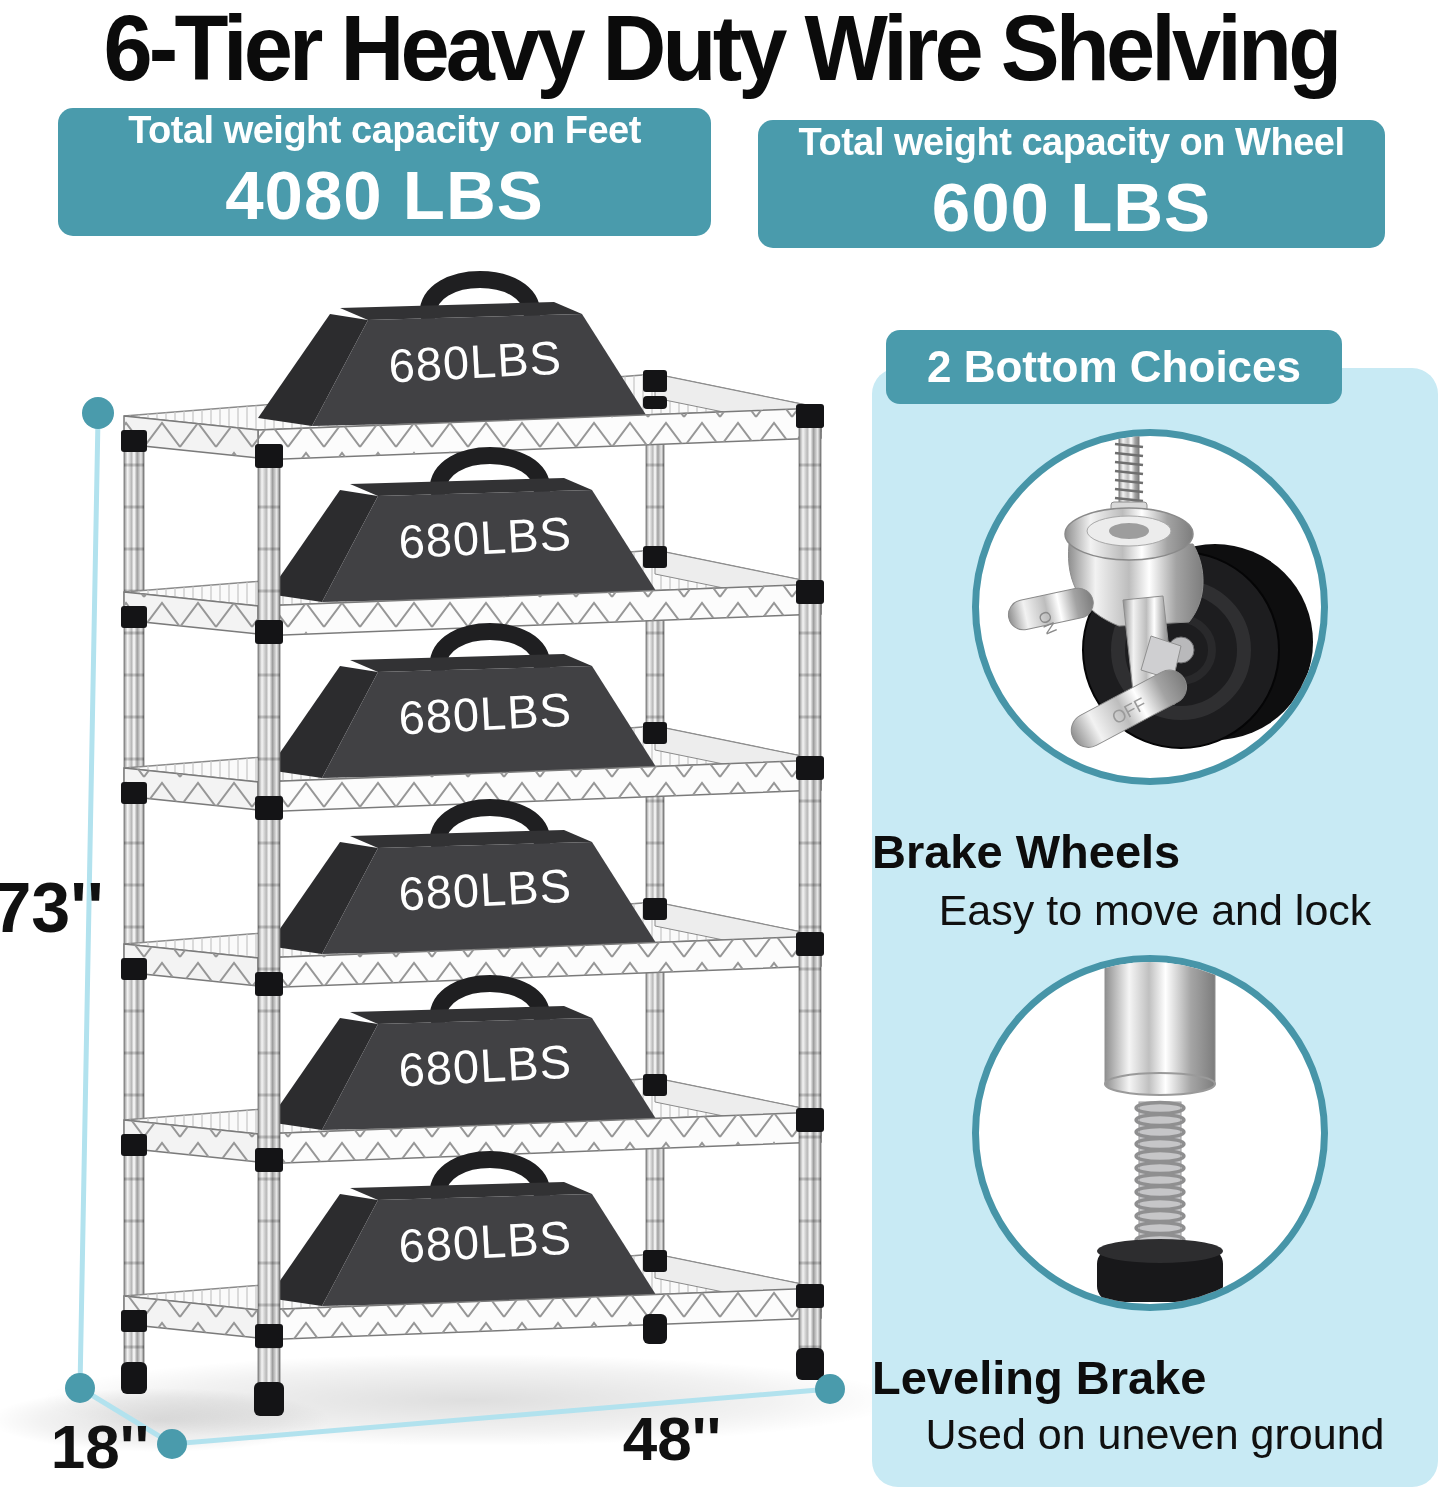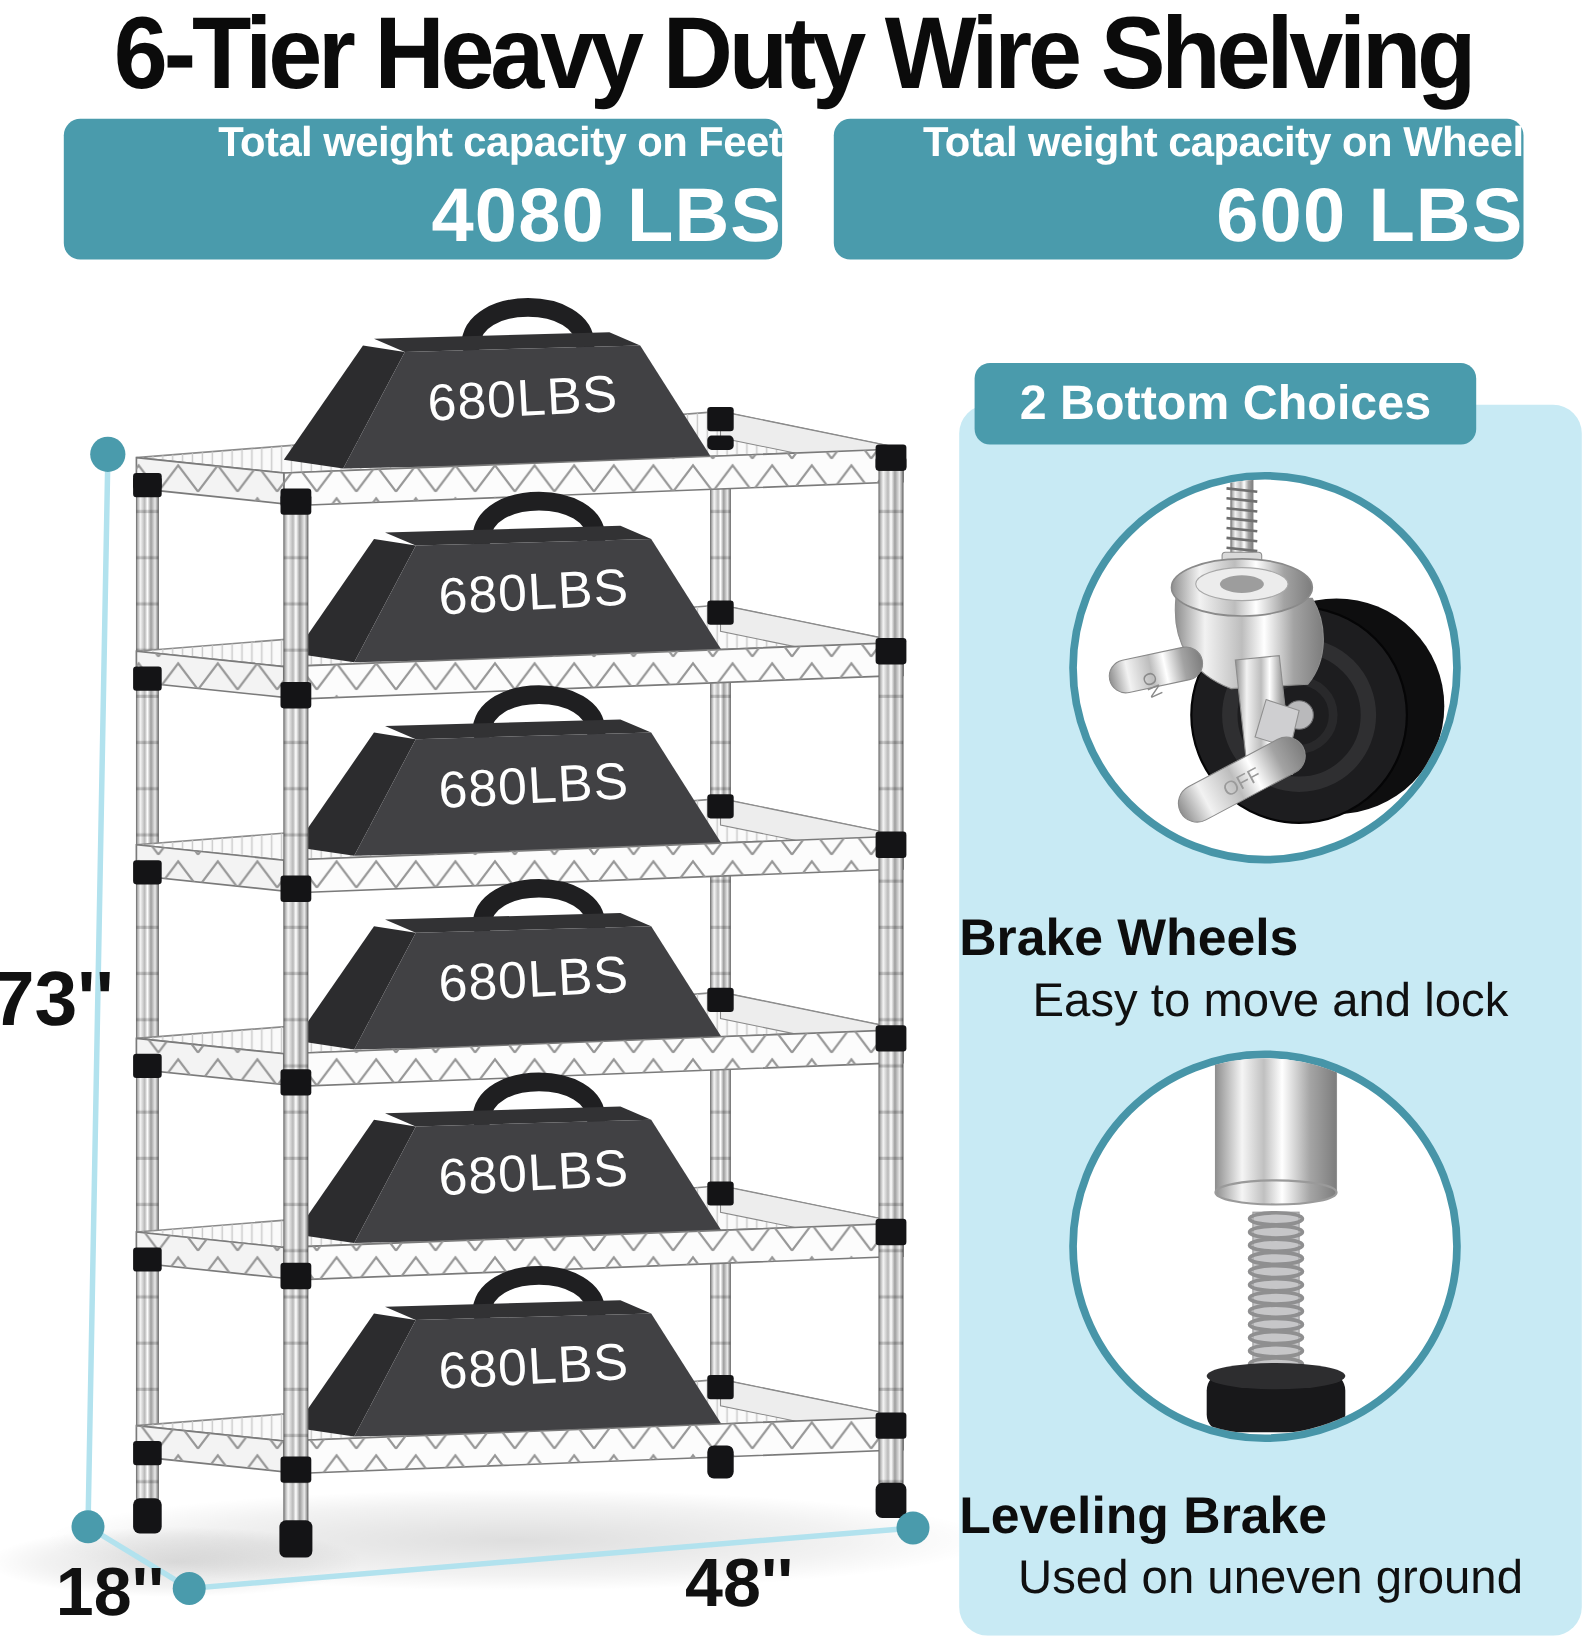--- a/index.html
+++ b/index.html
@@ -21,7 +21,7 @@
   .banner{
     position:absolute;top:108px;height:128px;border-radius:15px;
     background:#4A9BAC;color:#ffffff;text-align:center;
-    display:flex;flex-direction:column;justify-content:center;gap:4px;align-items:flex-end;
+    display:flex;flex-direction:column;justify-content:center;gap:4px;
   }
   .banner.b1{left:58px;width:653px;}
   .banner.b2{left:758px;width:627px;}

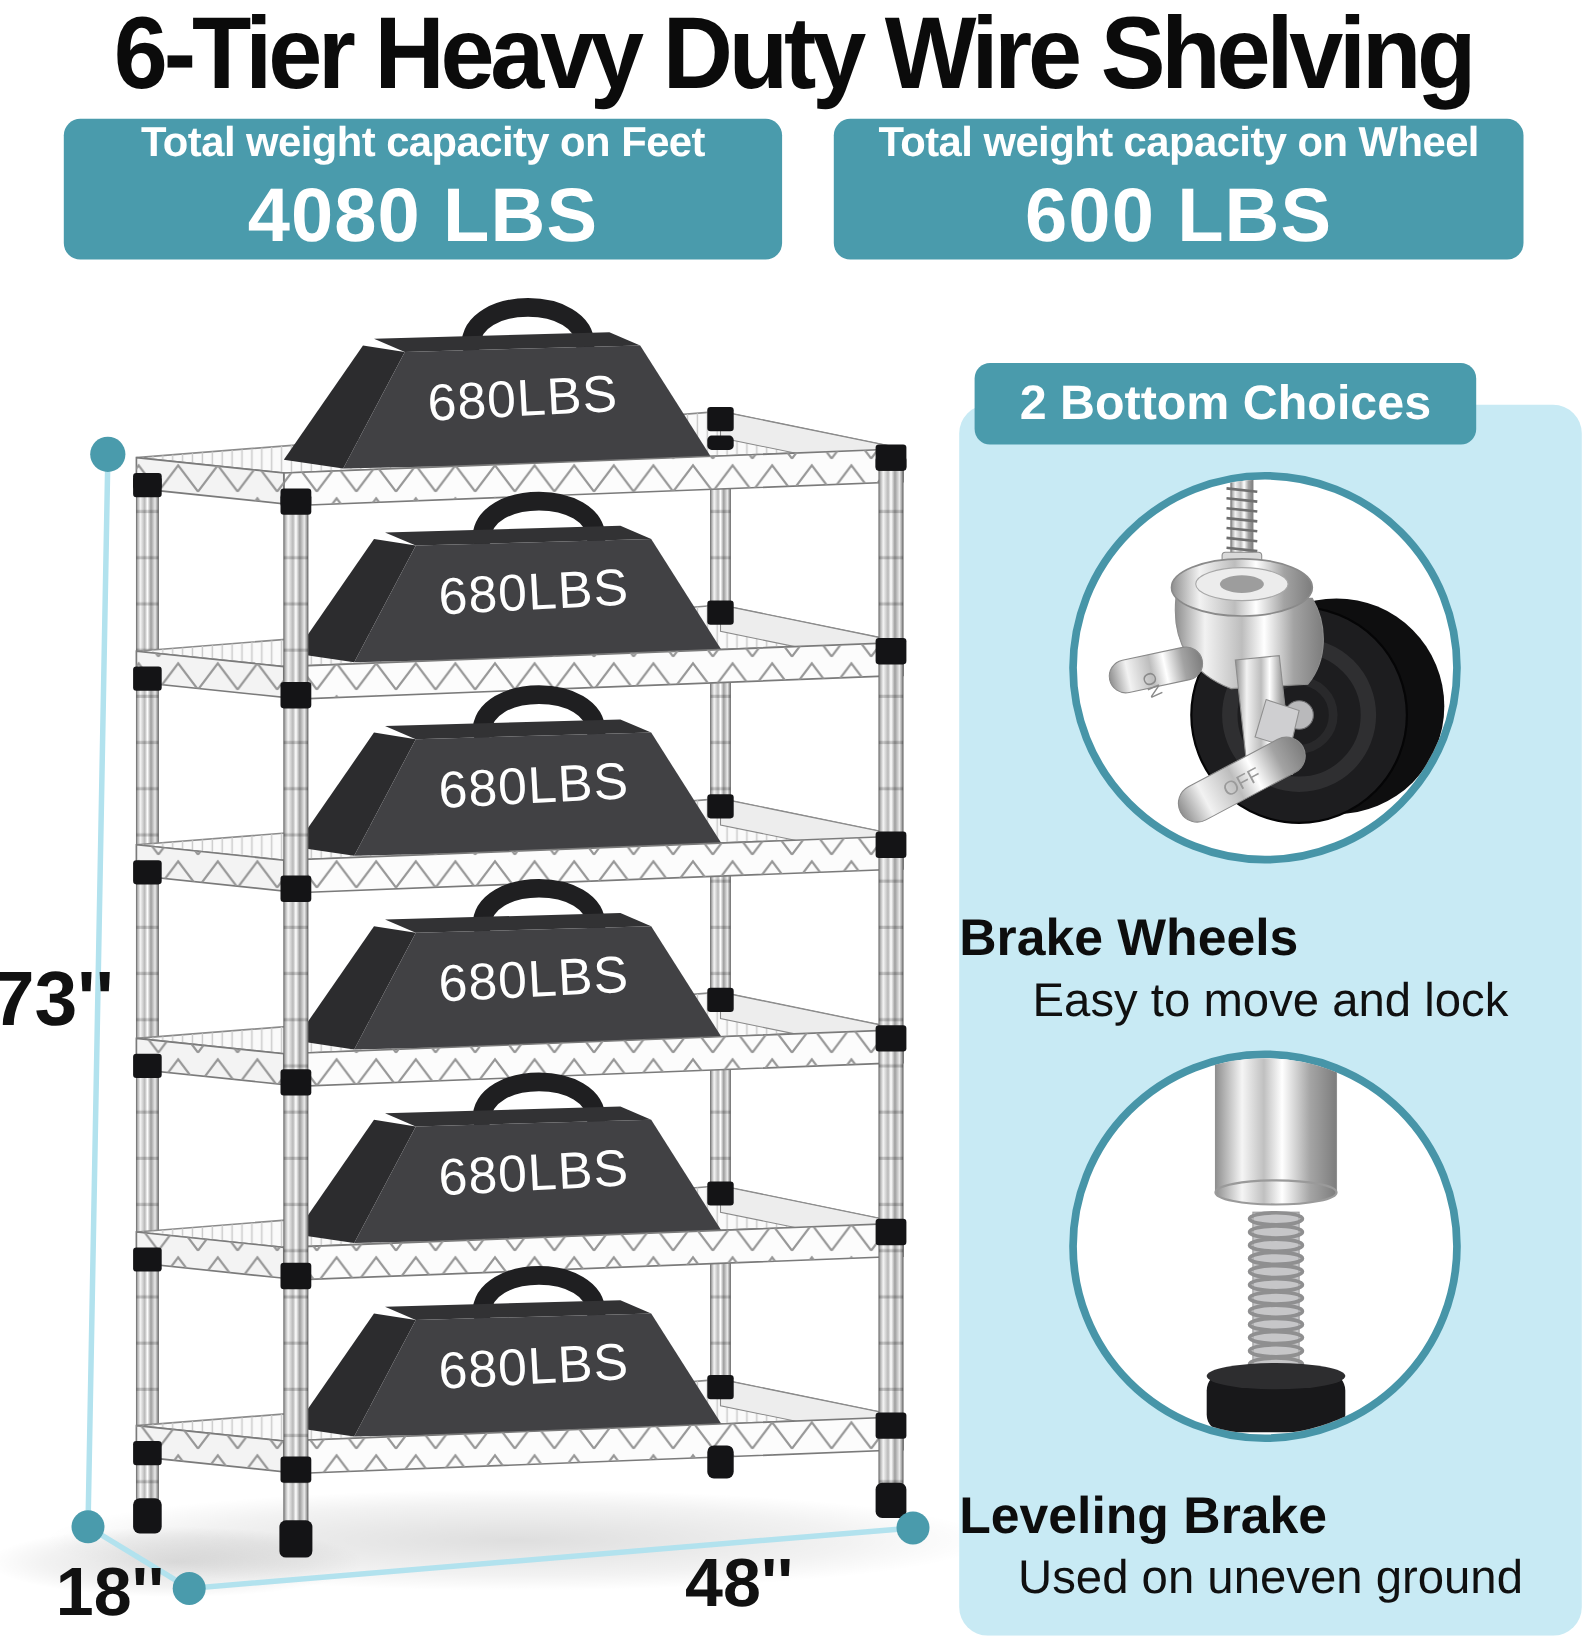--- a/index.html
+++ b/index.html
@@ -24,7 +24,7 @@
     display:flex;flex-direction:column;justify-content:center;gap:4px;
   }
   .banner.b1{left:58px;width:653px;}
-  .banner.b2{left:758px;width:627px;}
+  .banner.b2{left:758px;width:627px;margin-top:12px;}
   .banner-label{font-size:38px;font-weight:bold;letter-spacing:-0.5px;}
   .banner-value{font-size:69px;font-weight:bold;letter-spacing:1px;}
   

